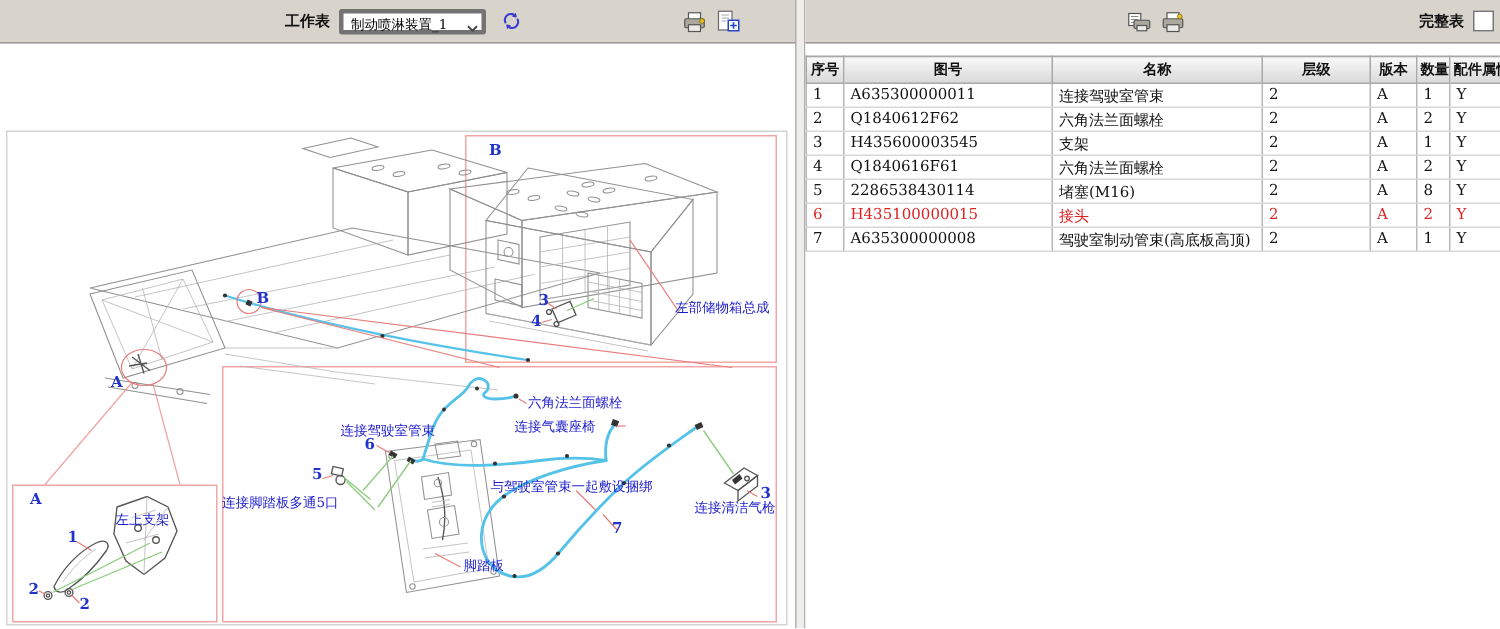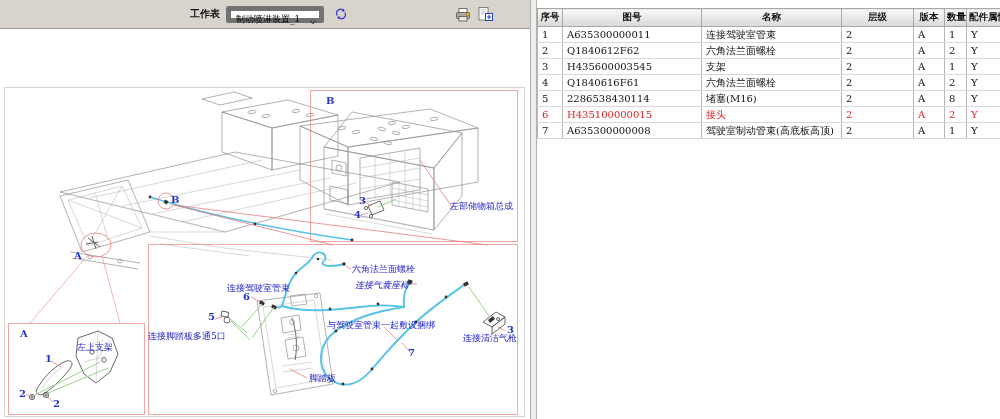--- a/index.html
+++ b/index.html
@@ -21,7 +21,7 @@
            display:flex;align-items:center;justify-content:center;}
   .tb-label{font-weight:bold;font-size:10px;color:#111;margin-left:10px;white-space:nowrap;}
   .dropdown{position:relative;margin-left:6px;width:98px;height:17px;background:#fff;
-            border:5px solid #737373;border-radius:2px;font-size:9px;line-height:16px;
+            border:3px solid #737373;border-radius:2px;font-size:9px;line-height:16px;
             padding:0 14px 0 5px;box-sizing:border-box;white-space:nowrap;cursor:default;}
   .dropdown .chev{position:absolute;right:2px;top:4px;}
   .icon-btn{display:inline-flex;align-items:center;justify-content:center;width:18px;height:18px;}

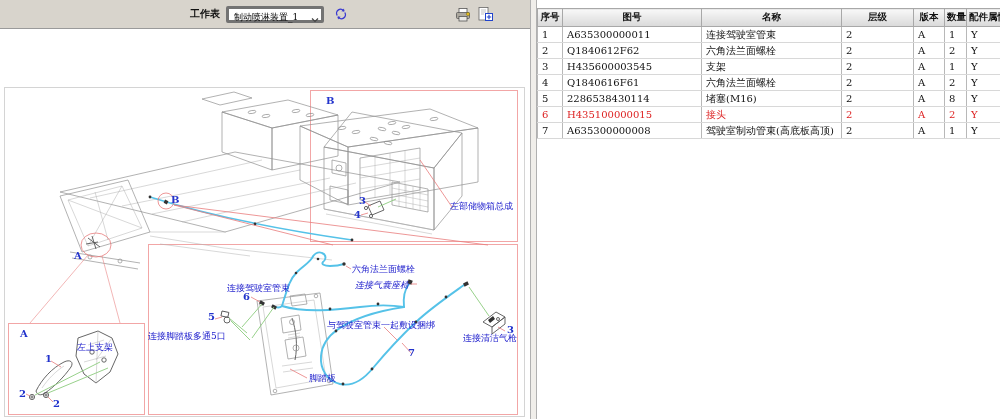--- a/index.html
+++ b/index.html
@@ -293,6 +293,30 @@
   <div class="sep"></div>
 
   <div class="right-panel">
+    <div class="toolbar">
+      <div class="tb-icons-rp">
+        <span class="icon-btn">
+          <svg width="17" height="15" viewBox="0 0 17 15">
+            <rect x="1.5" y="2" width="8" height="8" fill="#fff" stroke="#555" stroke-width=".8"></rect>
+            <path d="M3,4 H8 M3,6 H8 M3,8 H8" stroke="#888" stroke-width=".7"></path>
+            <rect x="5" y="6.5" width="10.5" height="5.5" rx="1" fill="#aca89e" stroke="#555" stroke-width=".8"></rect>
+            <rect x="7" y="10" width="6.5" height="3.5" fill="#eceae6" stroke="#555" stroke-width=".8"></rect>
+          </svg>
+        </span>
+        <span class="icon-btn">
+          <svg width="17" height="15" viewBox="0 0 17 15">
+            <rect x="4" y="1.5" width="8" height="5" fill="#fff" stroke="#555" stroke-width=".8"></rect>
+            <rect x="1.5" y="5.5" width="13" height="6" rx="1" fill="#aca89e" stroke="#555" stroke-width=".8"></rect>
+            <rect x="4" y="9.5" width="8" height="4.5" fill="#eceae6" stroke="#555" stroke-width=".8"></rect>
+            <circle cx="12.5" cy="4" r="1.6" fill="#e8c020" stroke="#7a6a10" stroke-width=".5"></circle>
+          </svg>
+        </span>
+      </div>
+      <div class="tb-right-rp">
+        <span class="tb-label" style="margin-left:0;">完整表</span>
+        <span class="checkbox"></span>
+      </div>
+    </div>
 
     <table class="parts-table">
       <colgroup>

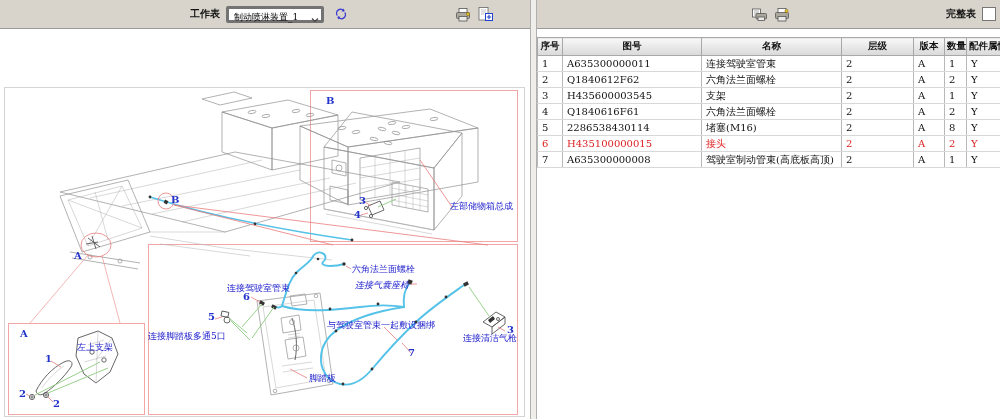--- a/index.html
+++ b/index.html
@@ -271,7 +271,7 @@
       <div class="dnum" style="left:74px;top:251px;">A</div>
 
       <div class="dlbl" style="left:352px;top:264px;">六角法兰面螺栓</div>
-      <div class="dlbl" style="left:355px;top:280px;font-style:italic;">连接气囊座椅</div>
+      <div class="dlbl" style="left:343px;top:280px;">连接气囊座椅</div>
       <div class="dlbl" style="left:227px;top:283px;">连接驾驶室管束</div>
       <div class="dnum" style="left:243px;top:292px;">6</div>
       <div class="dlbl" style="left:327px;top:320px;">与驾驶室管束一起敷设捆绑</div>

